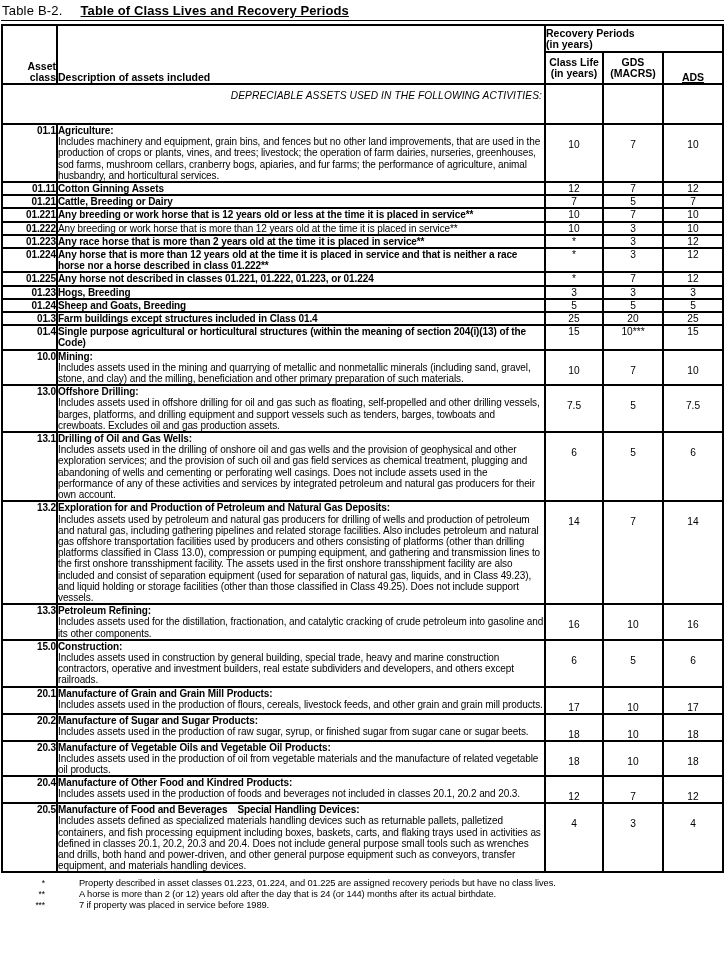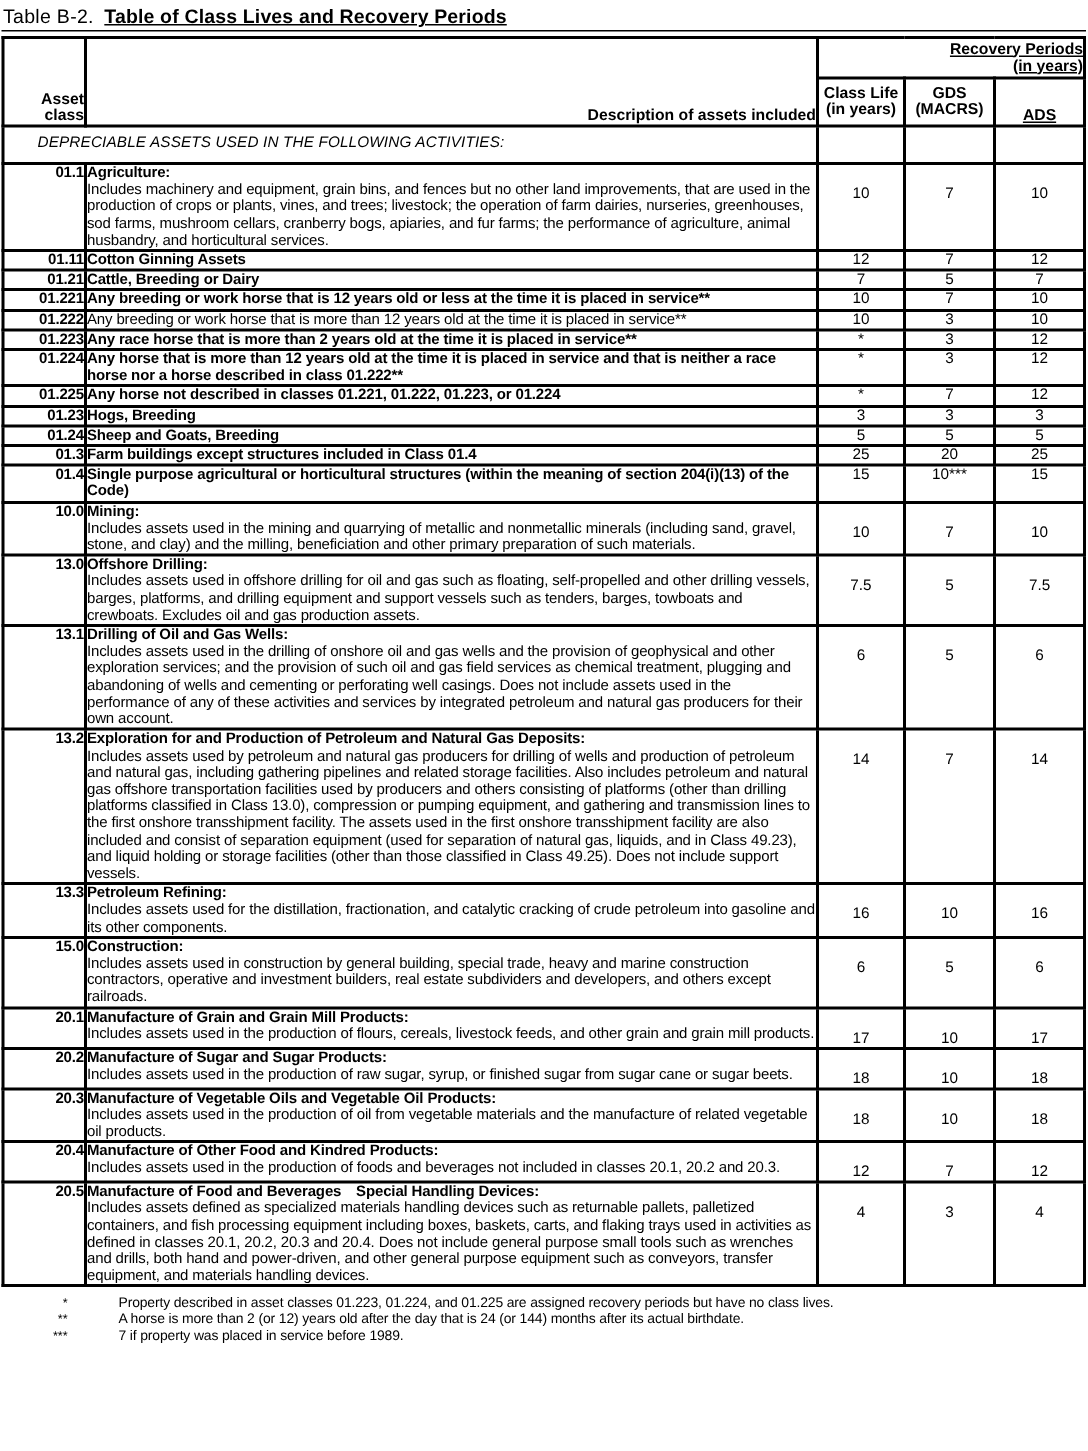--- a/index.html
+++ b/index.html
@@ -28,7 +28,7 @@
   .title-prefix {
     font-weight: normal;
     letter-spacing: 0.2px;
-    margin-right: 7px;
+    margin-right: 18px;
   }
   .title-text {
     font-weight: bold;

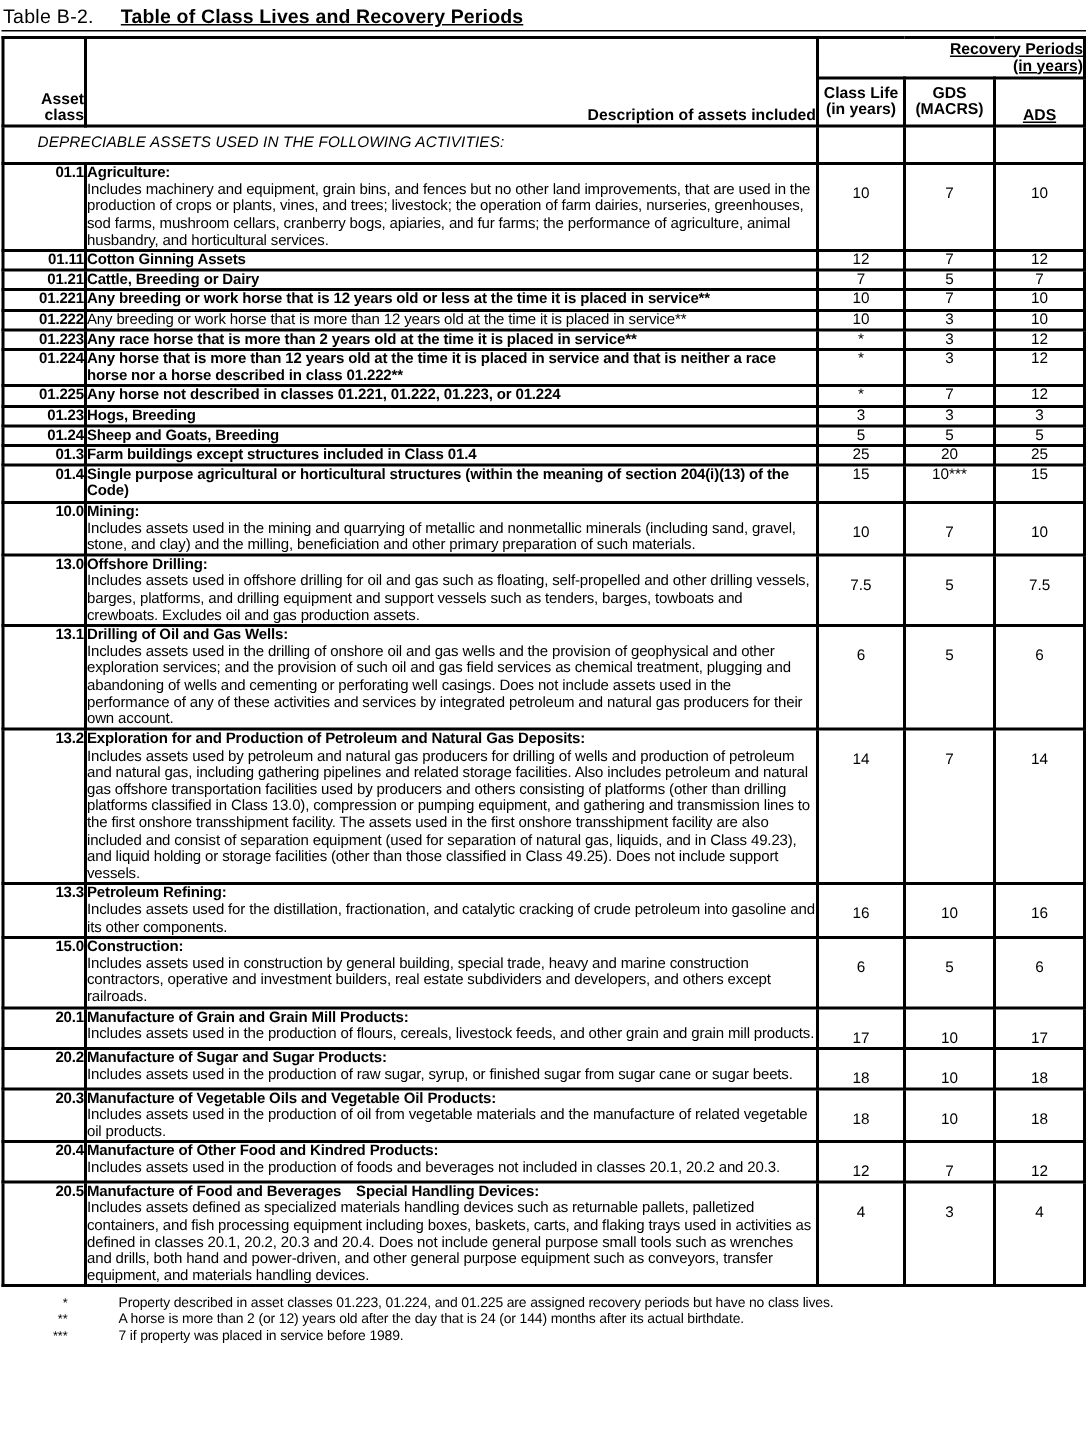--- a/index.html
+++ b/index.html
@@ -61,10 +61,9 @@
     padding: 2px 4px 3px 7px;
   }
   .th-recovery {
-    text-align: right;
+    text-align: left;
     vertical-align: middle;
     height: 25px;
-    text-decoration: underline;
   }
   .th-life, .th-gds {
     text-align: center;

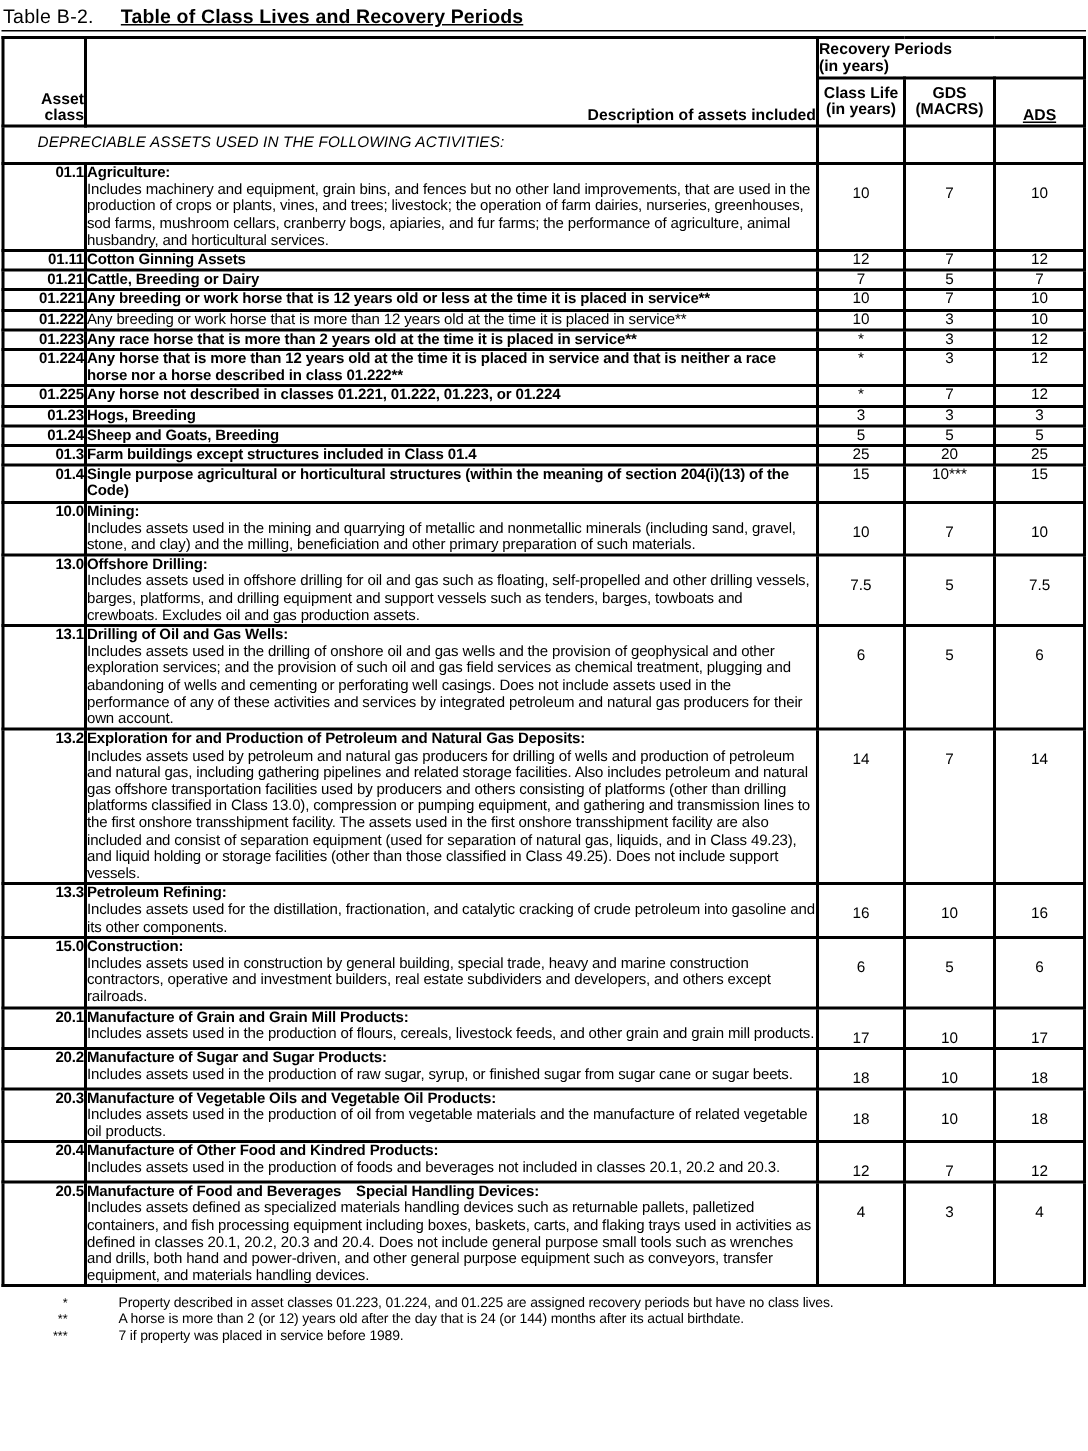--- a/index.html
+++ b/index.html
@@ -57,7 +57,7 @@
   }
   .th-desc {
     vertical-align: bottom;
-    text-align: right;
+    text-align: left;
     padding: 2px 4px 3px 7px;
   }
   .th-recovery {

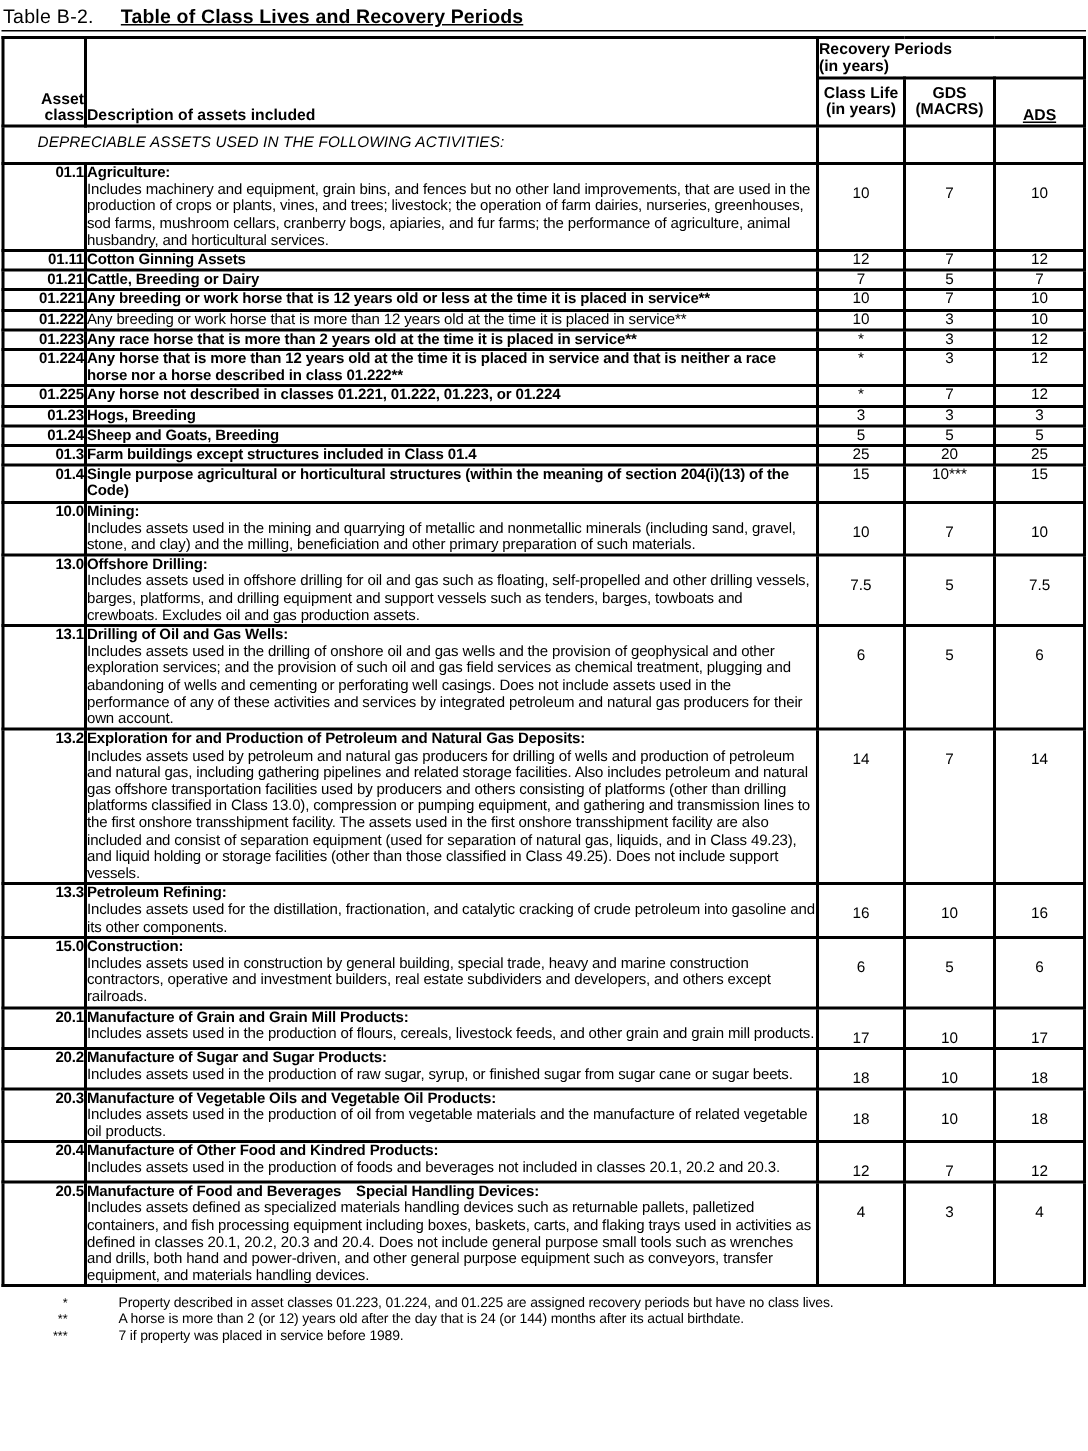--- a/index.html
+++ b/index.html
@@ -80,7 +80,8 @@
     font-style: italic;
     font-size: 10.2px;
     letter-spacing: 0.1px;
-    padding: 3px 2px 5px 22px;
+    padding: 3px 2px 20px 22px;
+    text-align: right;
   }
   .section-row td {
     height: 15px;

